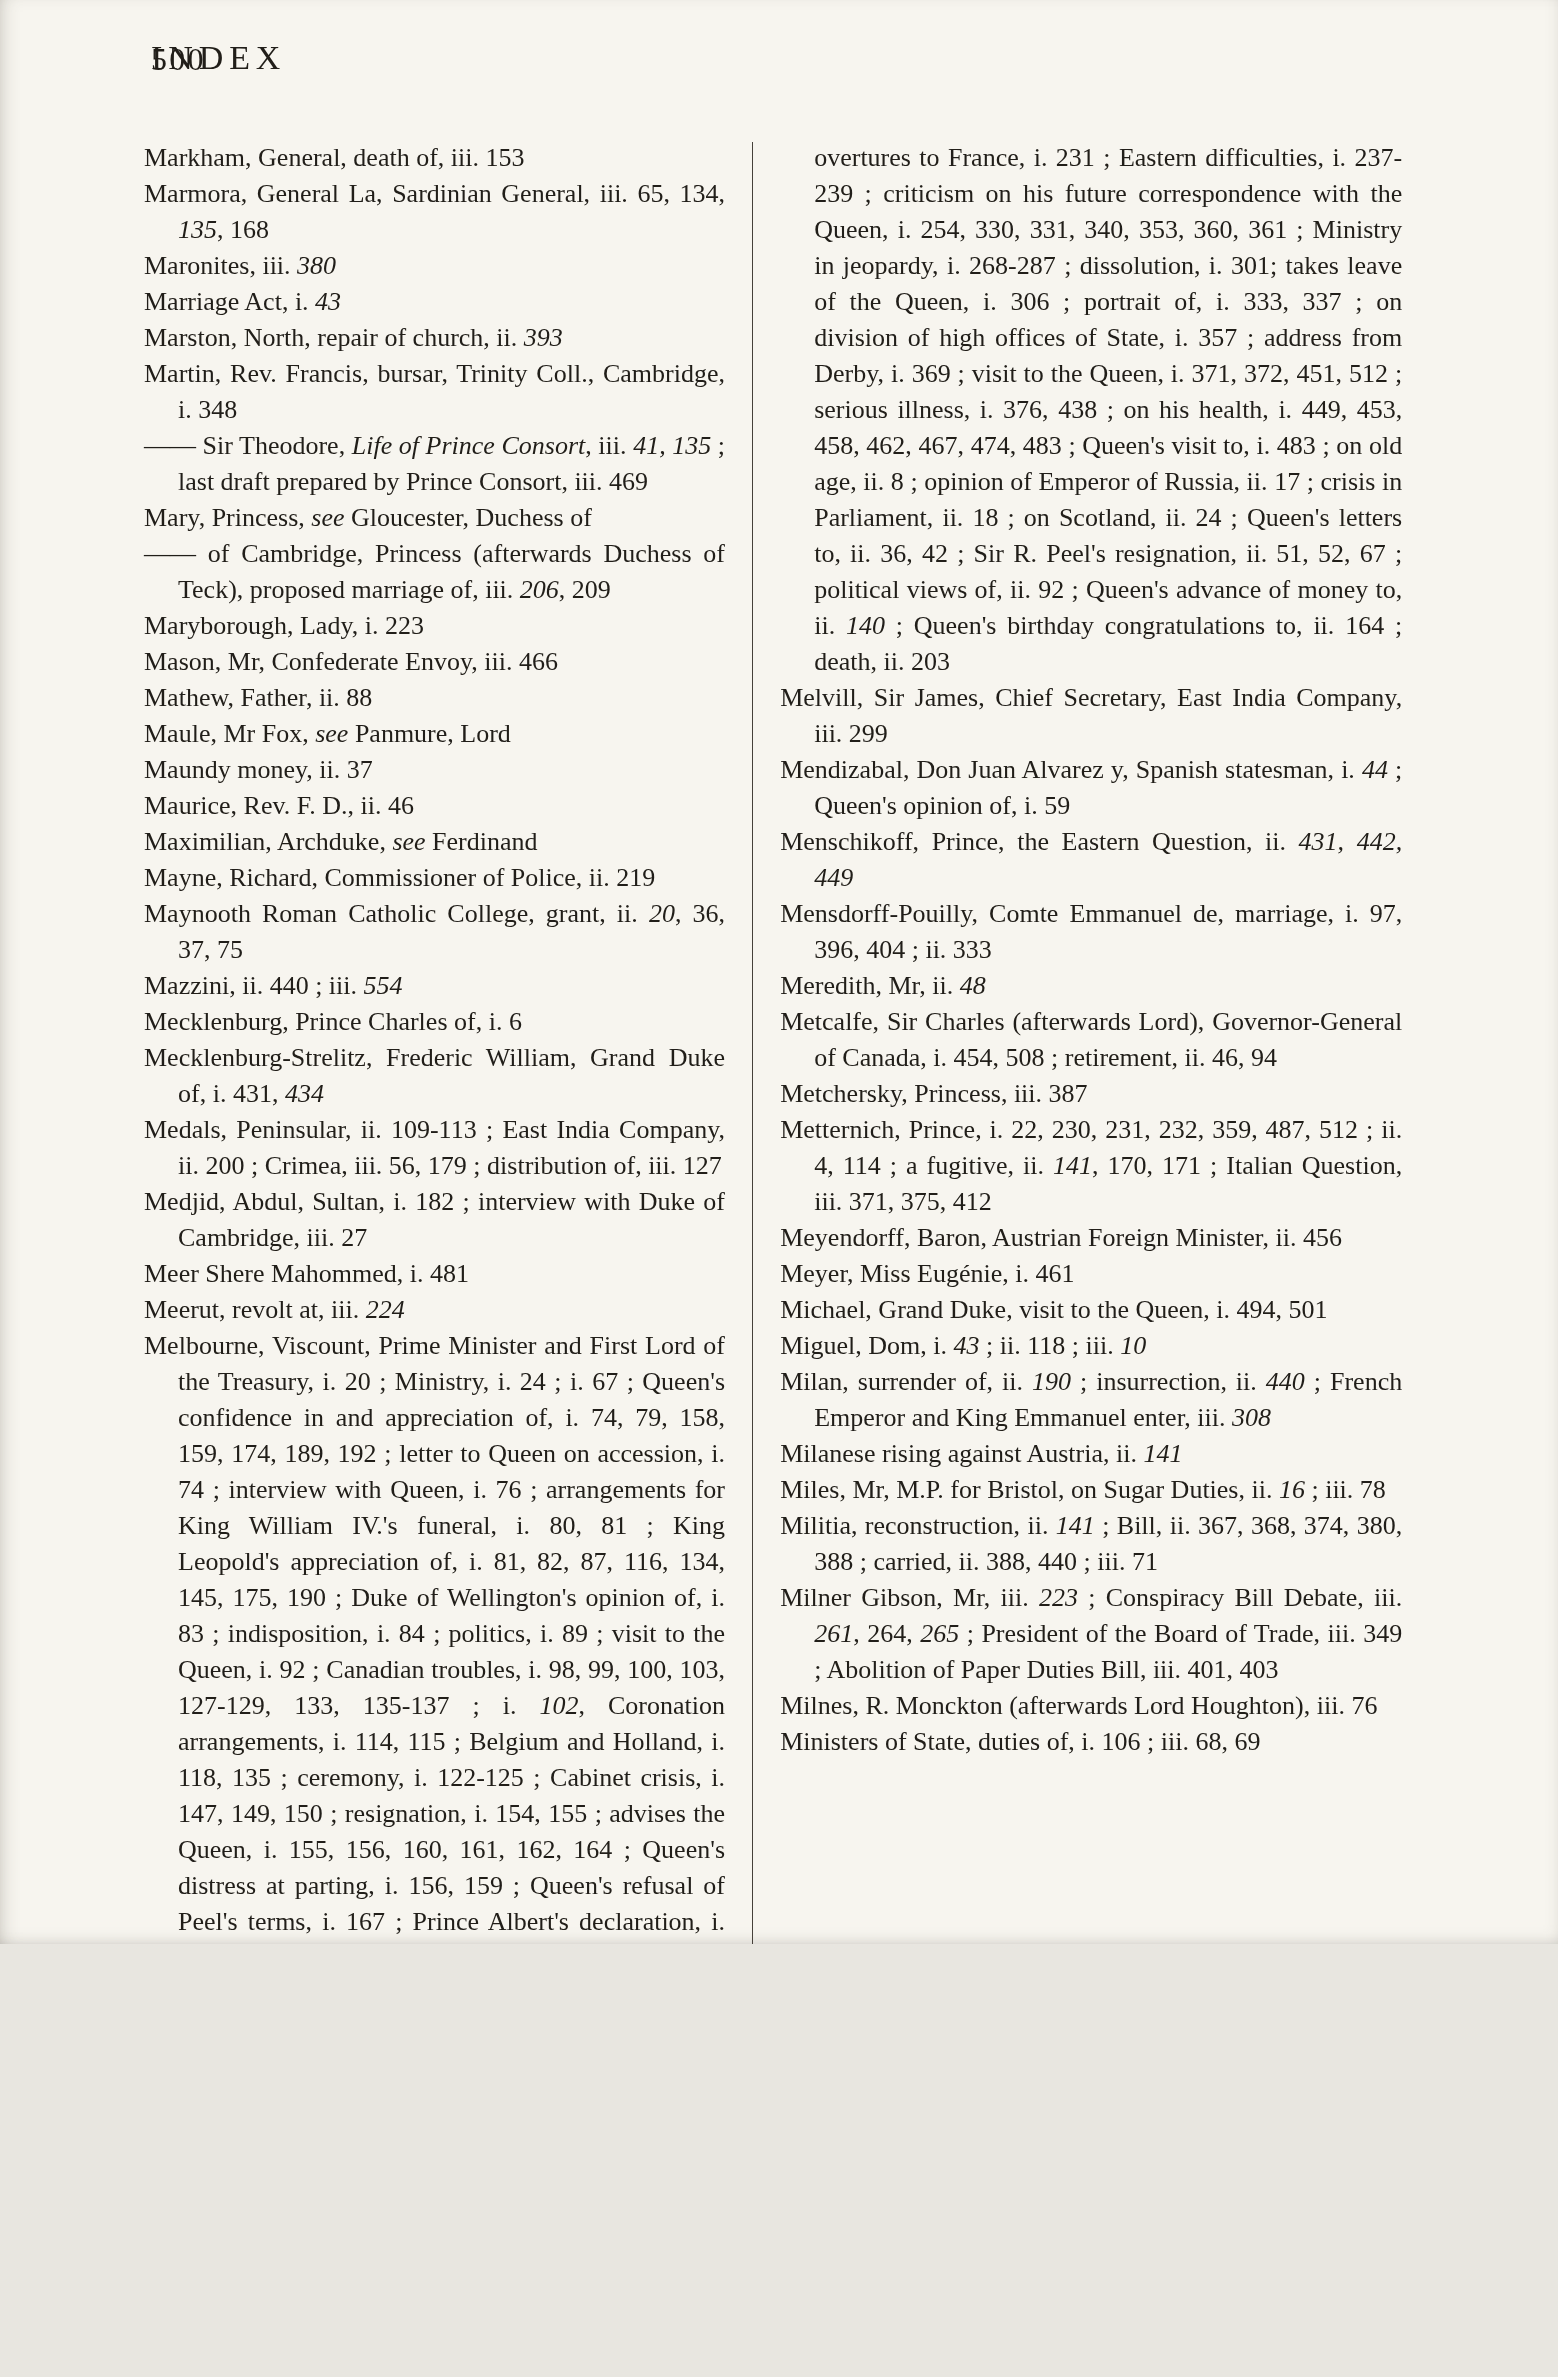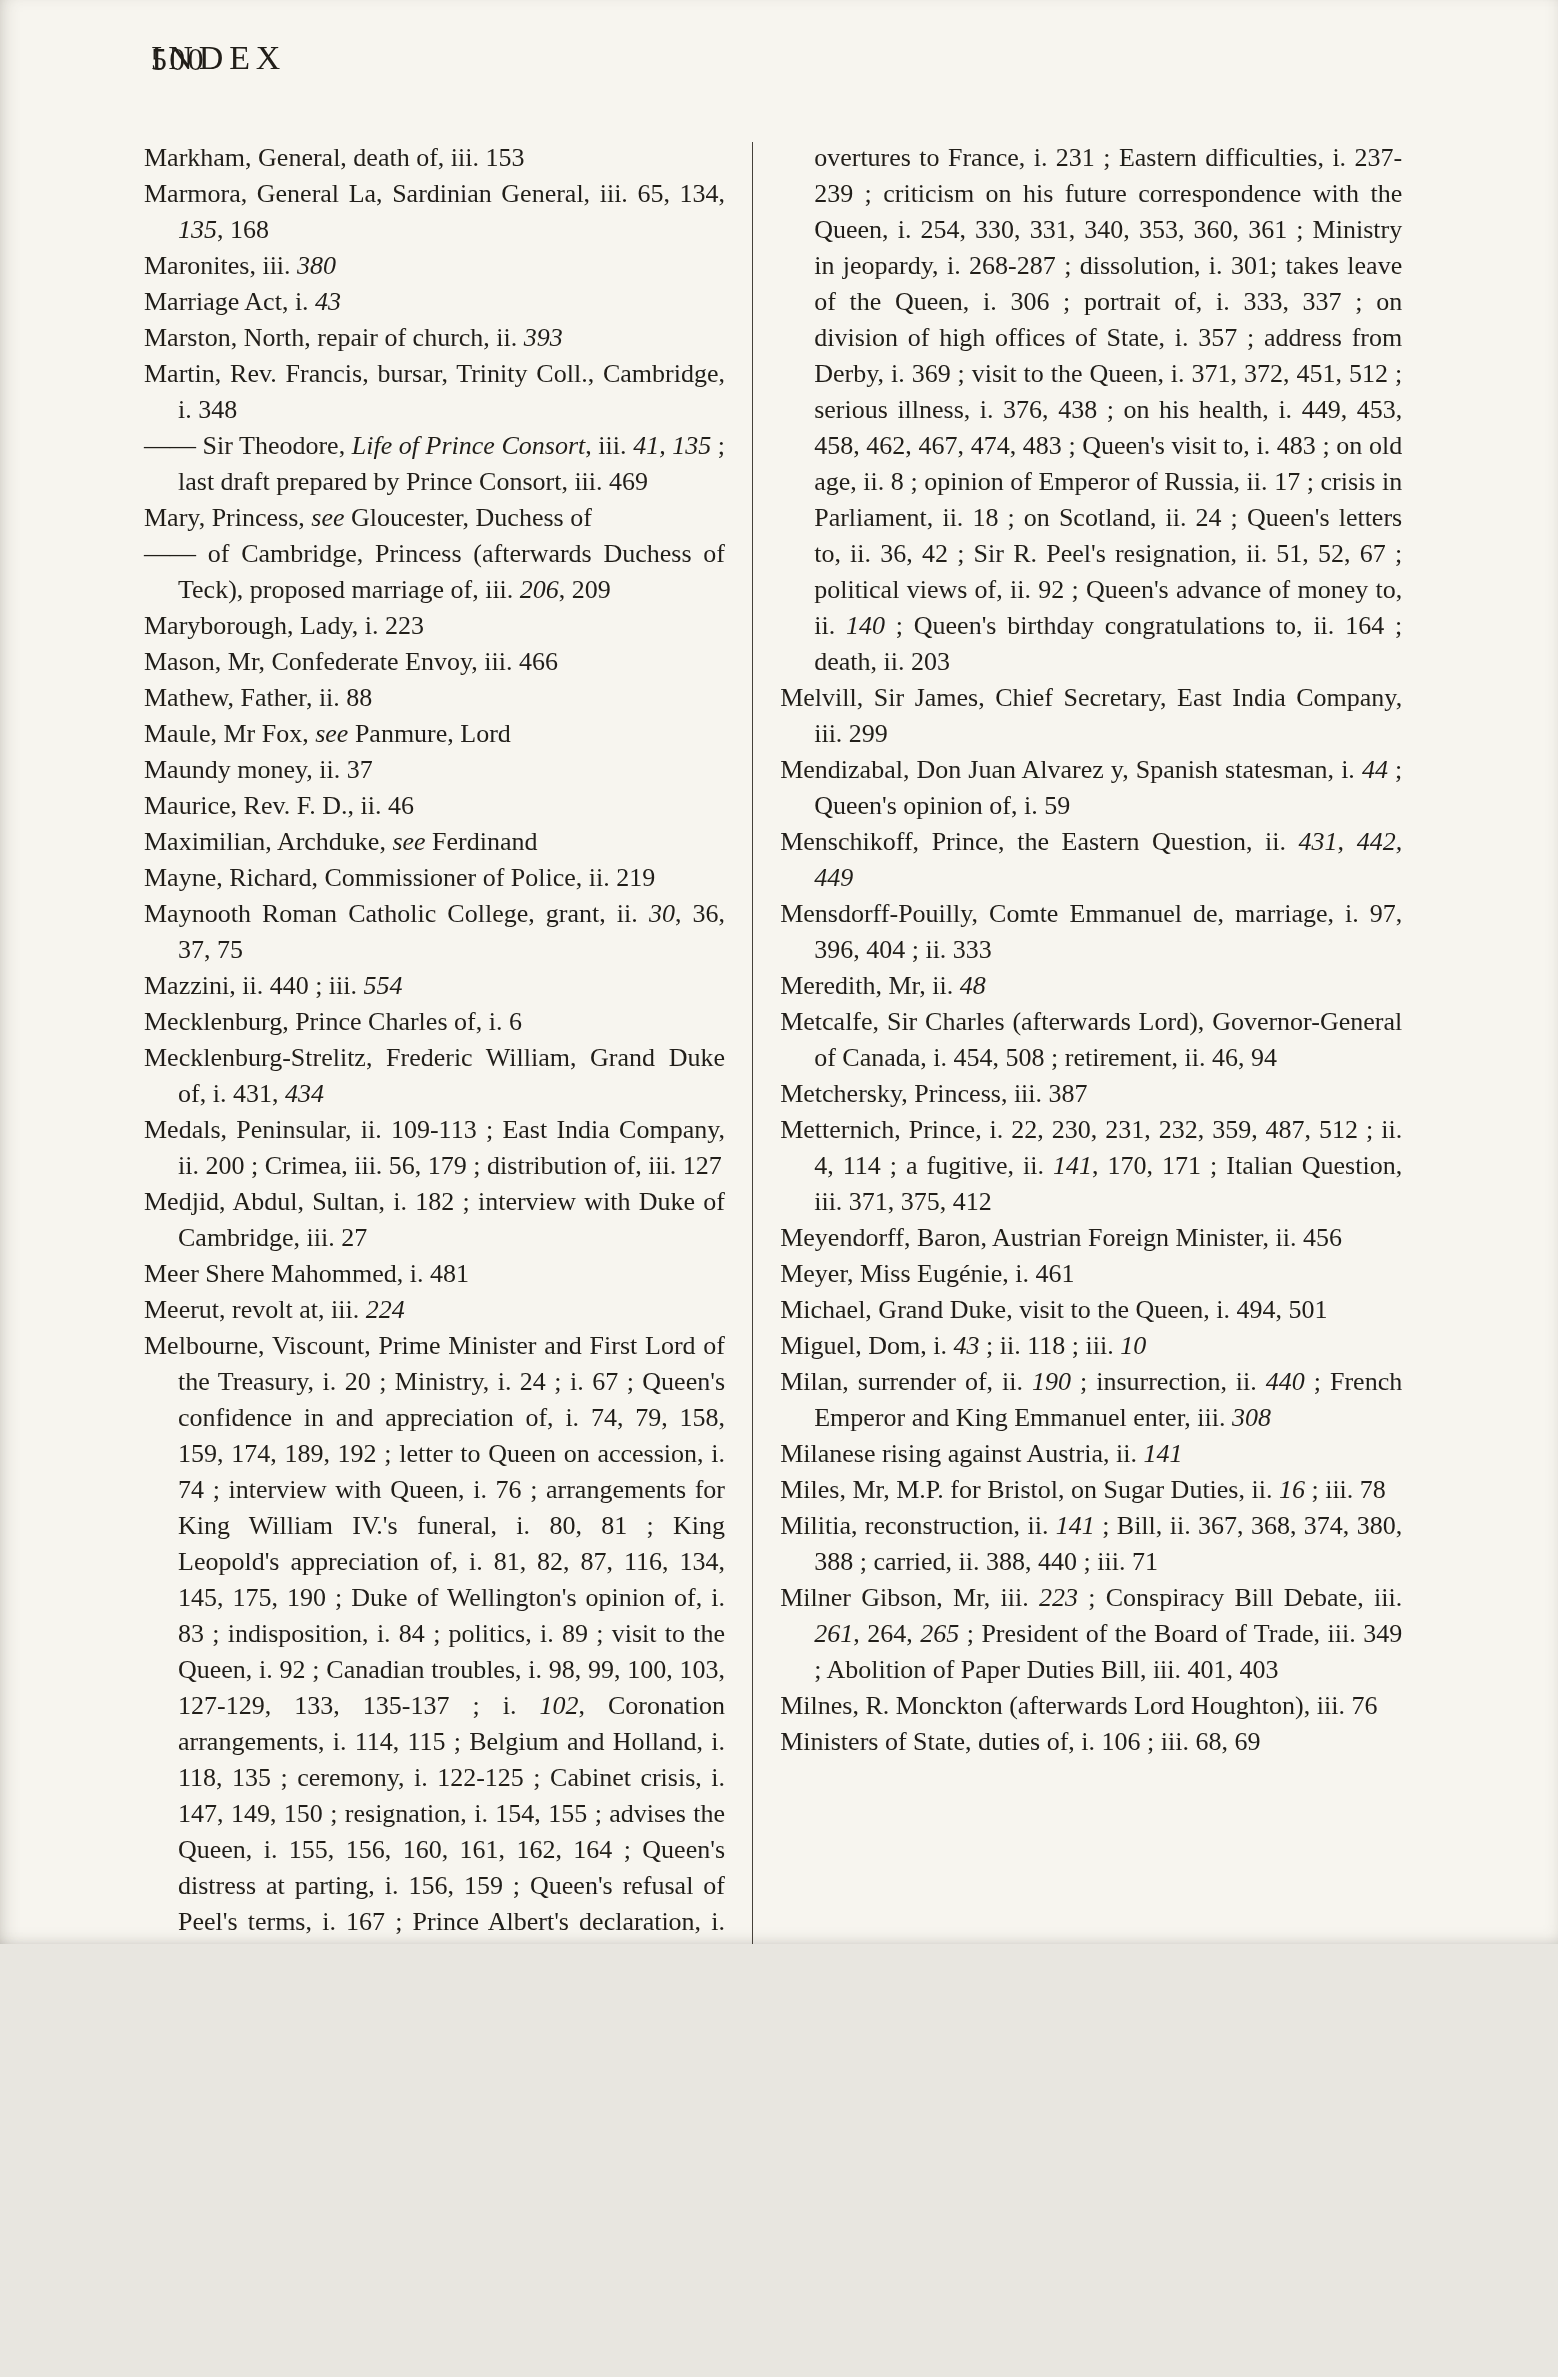--- a/index.html
+++ b/index.html
@@ -95,7 +95,7 @@
         <p class="entry">Maurice, Rev. F. D., ii. 46</p>
         <p class="entry">Maximilian, Archduke, <i>see</i> Ferdinand</p>
         <p class="entry">Mayne, Richard, Commissioner of Police, ii. 219</p>
-        <p class="entry">Maynooth Roman Catholic College, grant, ii. <i>30</i>, 36, 37, 75</p>
+        <p class="entry">Maynooth Roman Catholic College, grant, ii. <i>20</i>, 36, 37, 75</p>
         <p class="entry">Mazzini, ii. 440 ; iii. <i>554</i></p>
         <p class="entry">Mecklenburg, Prince Charles of, i. 6</p>
         <p class="entry">Mecklenburg-Strelitz, Frederic William, Grand Duke of, i. 431, <i>434</i></p>

